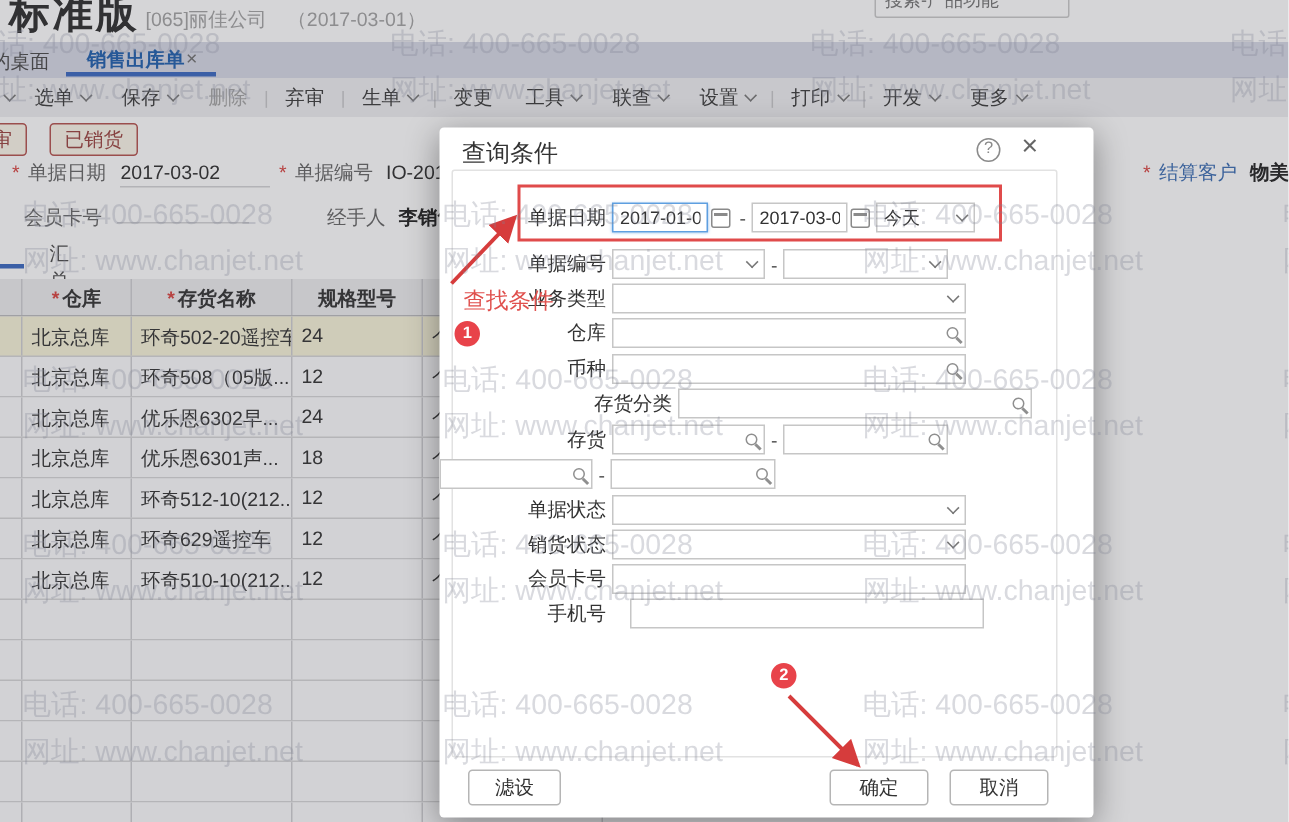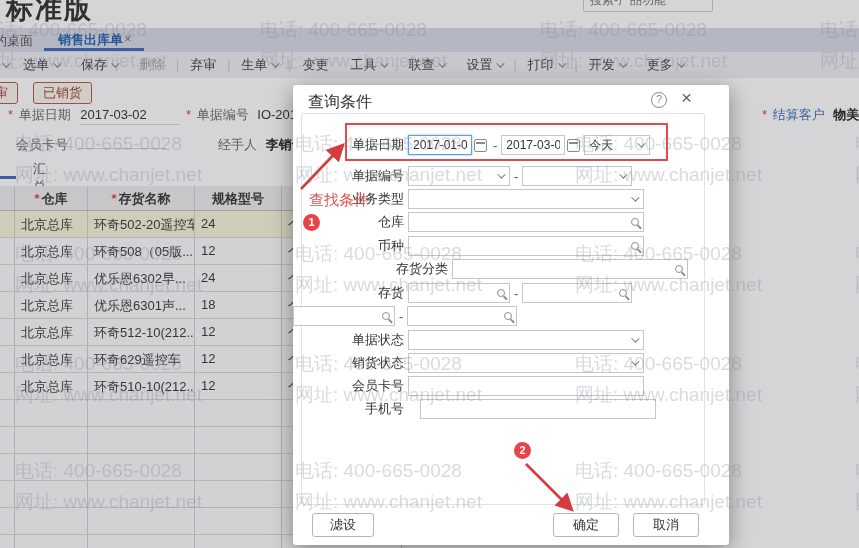--- a/index.html
+++ b/index.html
@@ -105,6 +105,10 @@
 
   <div class="apphead">
     <div class="apptitle">标准版</div>
+    <div class="appmeta">
+      <span>[065]丽佳公司</span>
+      <span>（2017-03-01）</span>
+    </div>
     <input class="searchbox" placeholder="搜索-产品功能" style="">
   </div>
 

